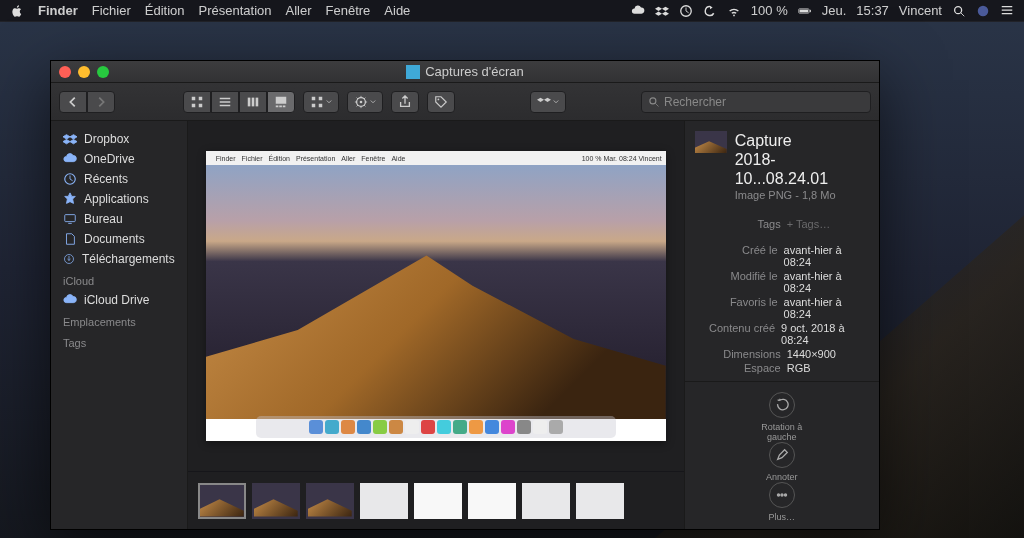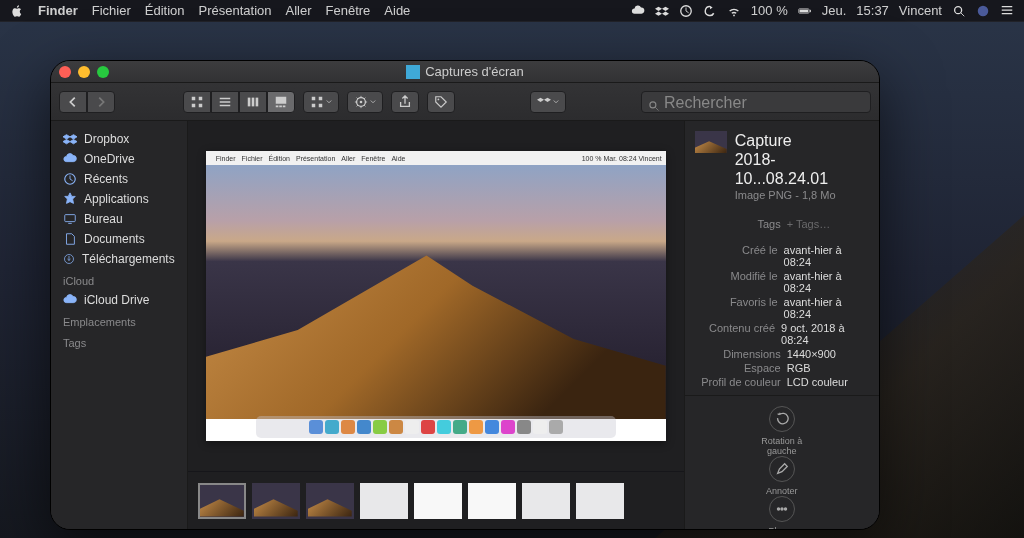--- a/index.html
+++ b/index.html
@@ -47,7 +47,7 @@
     position:absolute;
     left:50px; top:60px; width:830px; height:470px;
     background:#2a2a2c;
-    border-radius:20px;
+    border-radius:0;
     box-shadow: 0 20px 60px rgba(0,0,0,.6);
     display:flex; flex-direction:column;
     z-index:5;

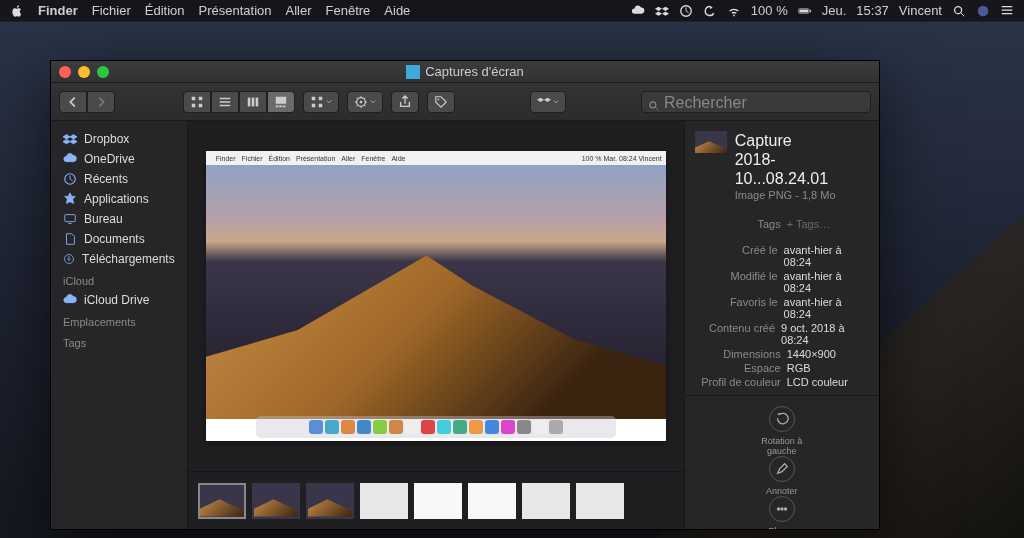--- a/index.html
+++ b/index.html
@@ -86,8 +86,8 @@
   .search{
     flex:1; max-width:230px; height:22px; margin-left:auto;
     background:#3a3a3c; border:1px solid #1f1f21; border-radius:4px;
-    display:flex; align-items:flex-end; padding:0 6px; gap:4px;
-    color:#888; font-size:16px;
+    display:flex; align-items:center; padding:0 6px; gap:4px;
+    color:#888; font-size:12px;
   }
   .search svg{width:12px;height:12px;fill:#888;}
   .body{flex:1; display:flex; min-height:0;}

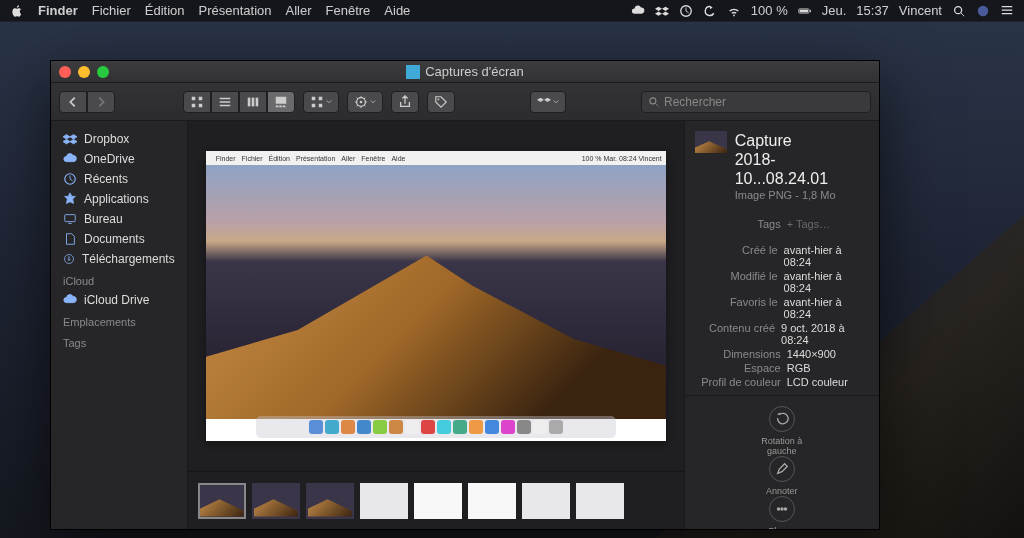--- a/index.html
+++ b/index.html
@@ -499,10 +499,6 @@
             <span class="k">Espace</span>
             <span class="v">RGB</span>
           </div>
-        <div class="meta-row">
-            <span class="k">Profil de couleur</span>
-            <span class="v">LCD couleur</span>
-          </div>
       </div>
       <div class="info-actions">
         <div class="ia">

